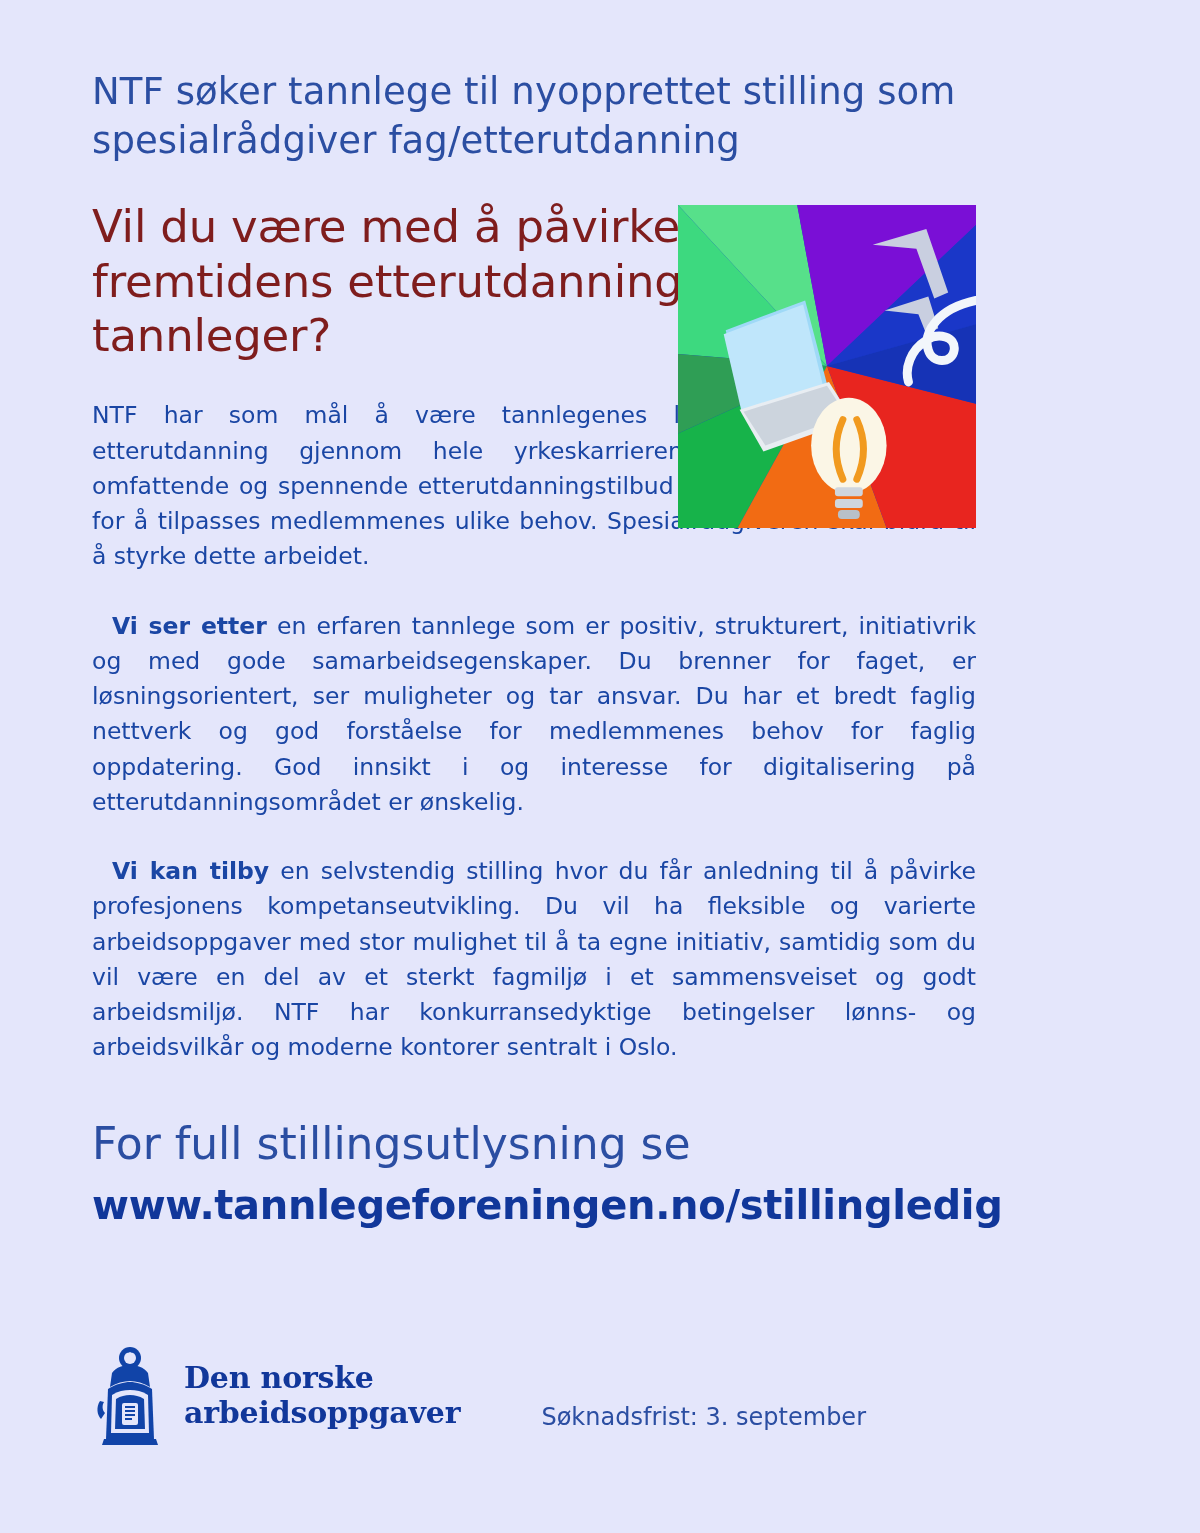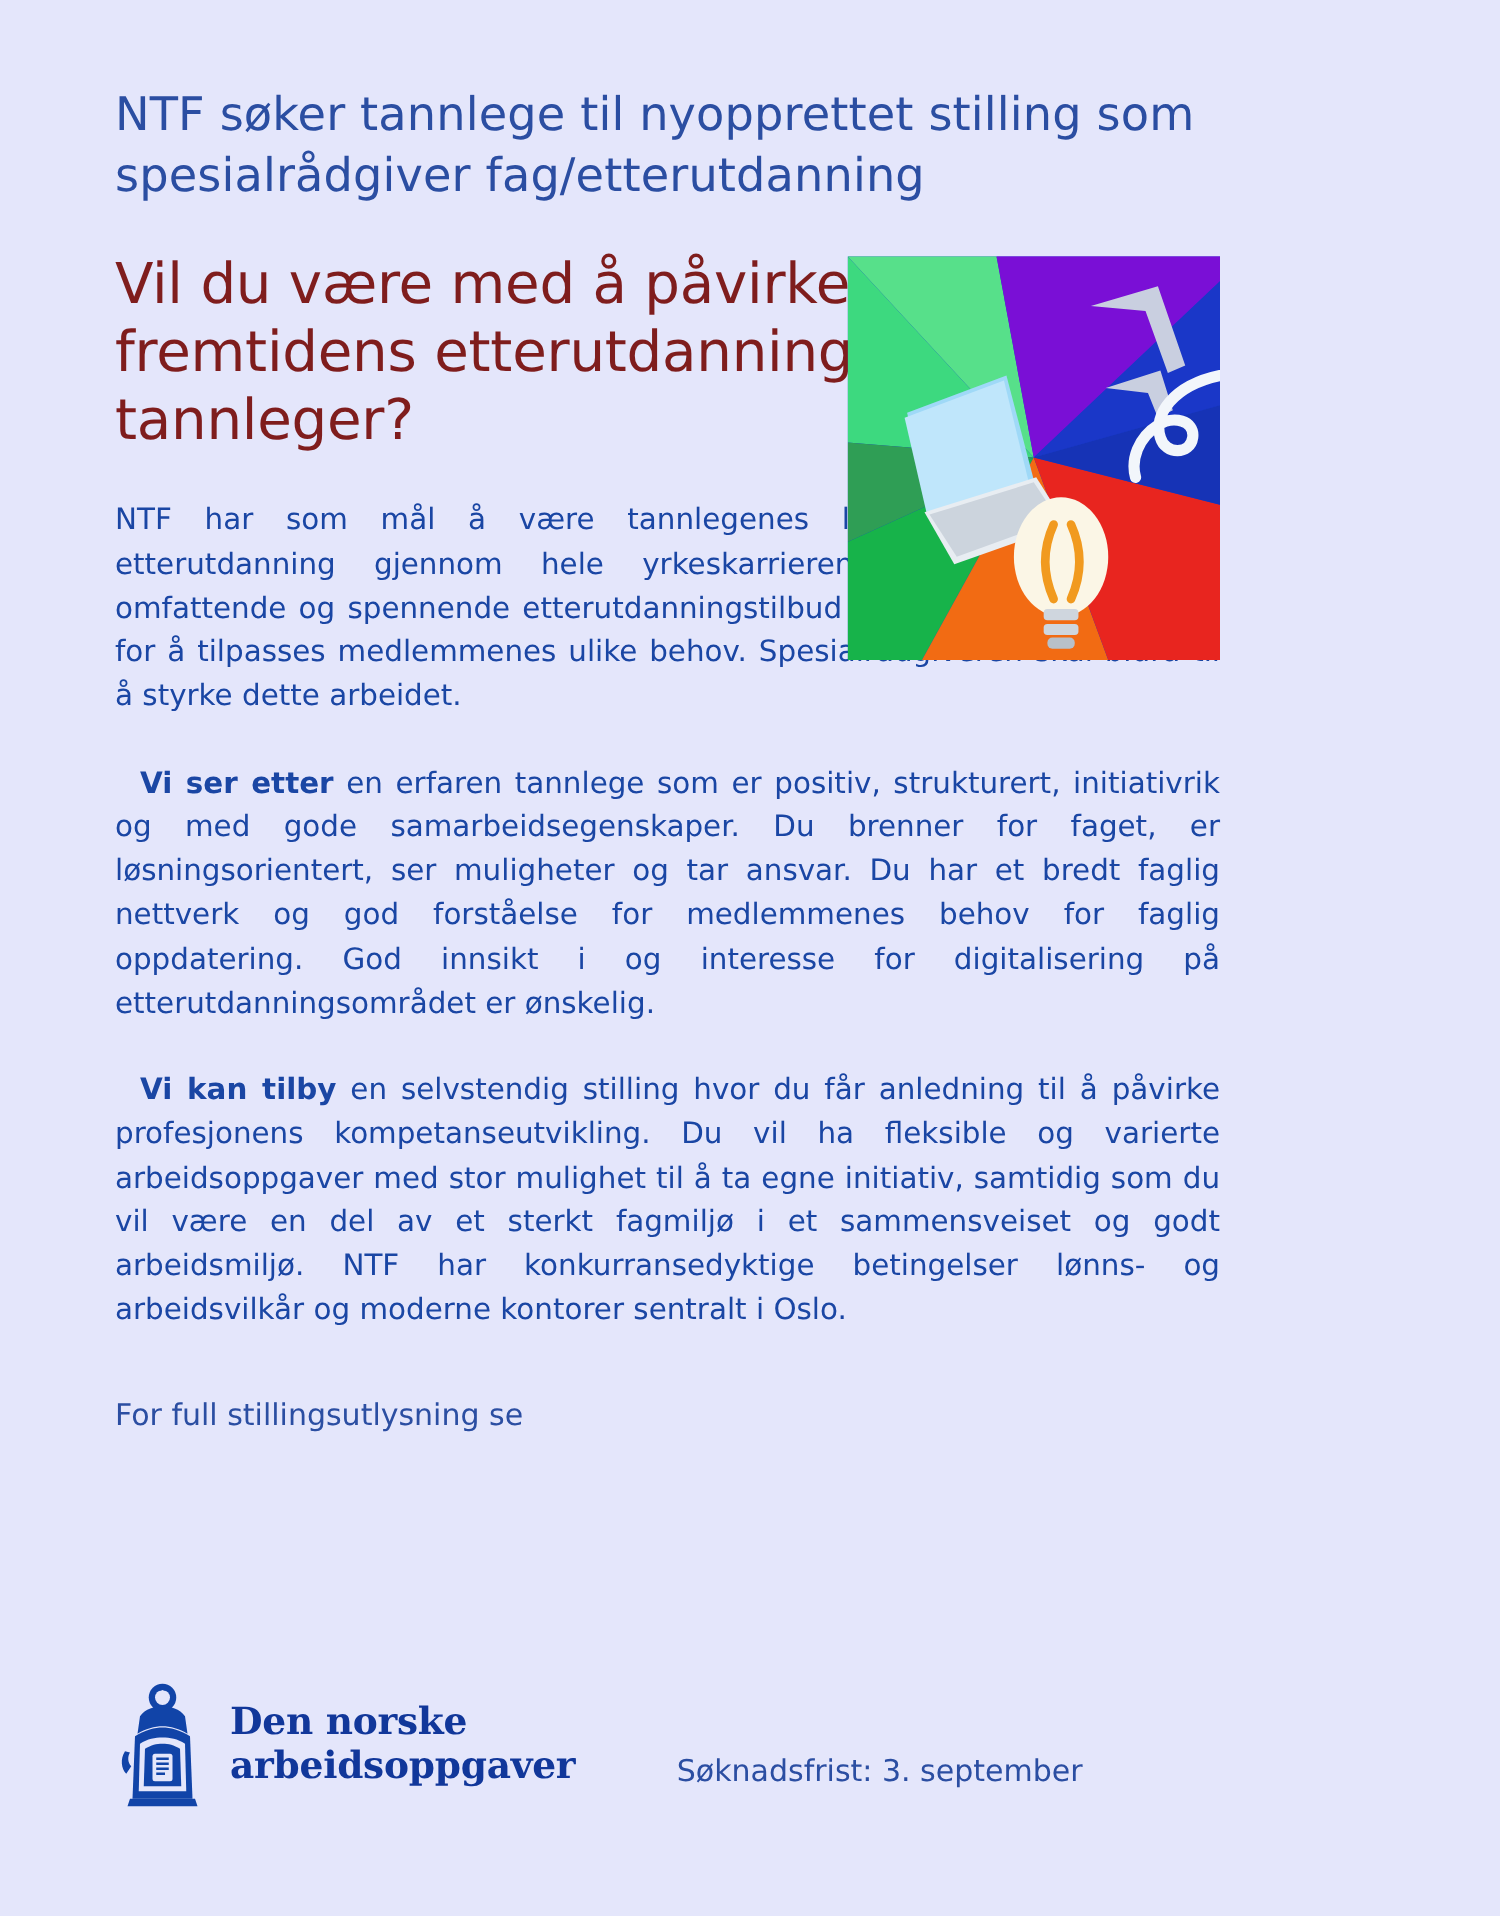--- a/index.html
+++ b/index.html
@@ -78,7 +78,7 @@
     margin-top: 52px;
   }
   .cta-lead {
-    font-size: 24px;
+    font-size: 44px;
     line-height: 1.2;
     color: #2b4ea2;
     font-weight: 400;

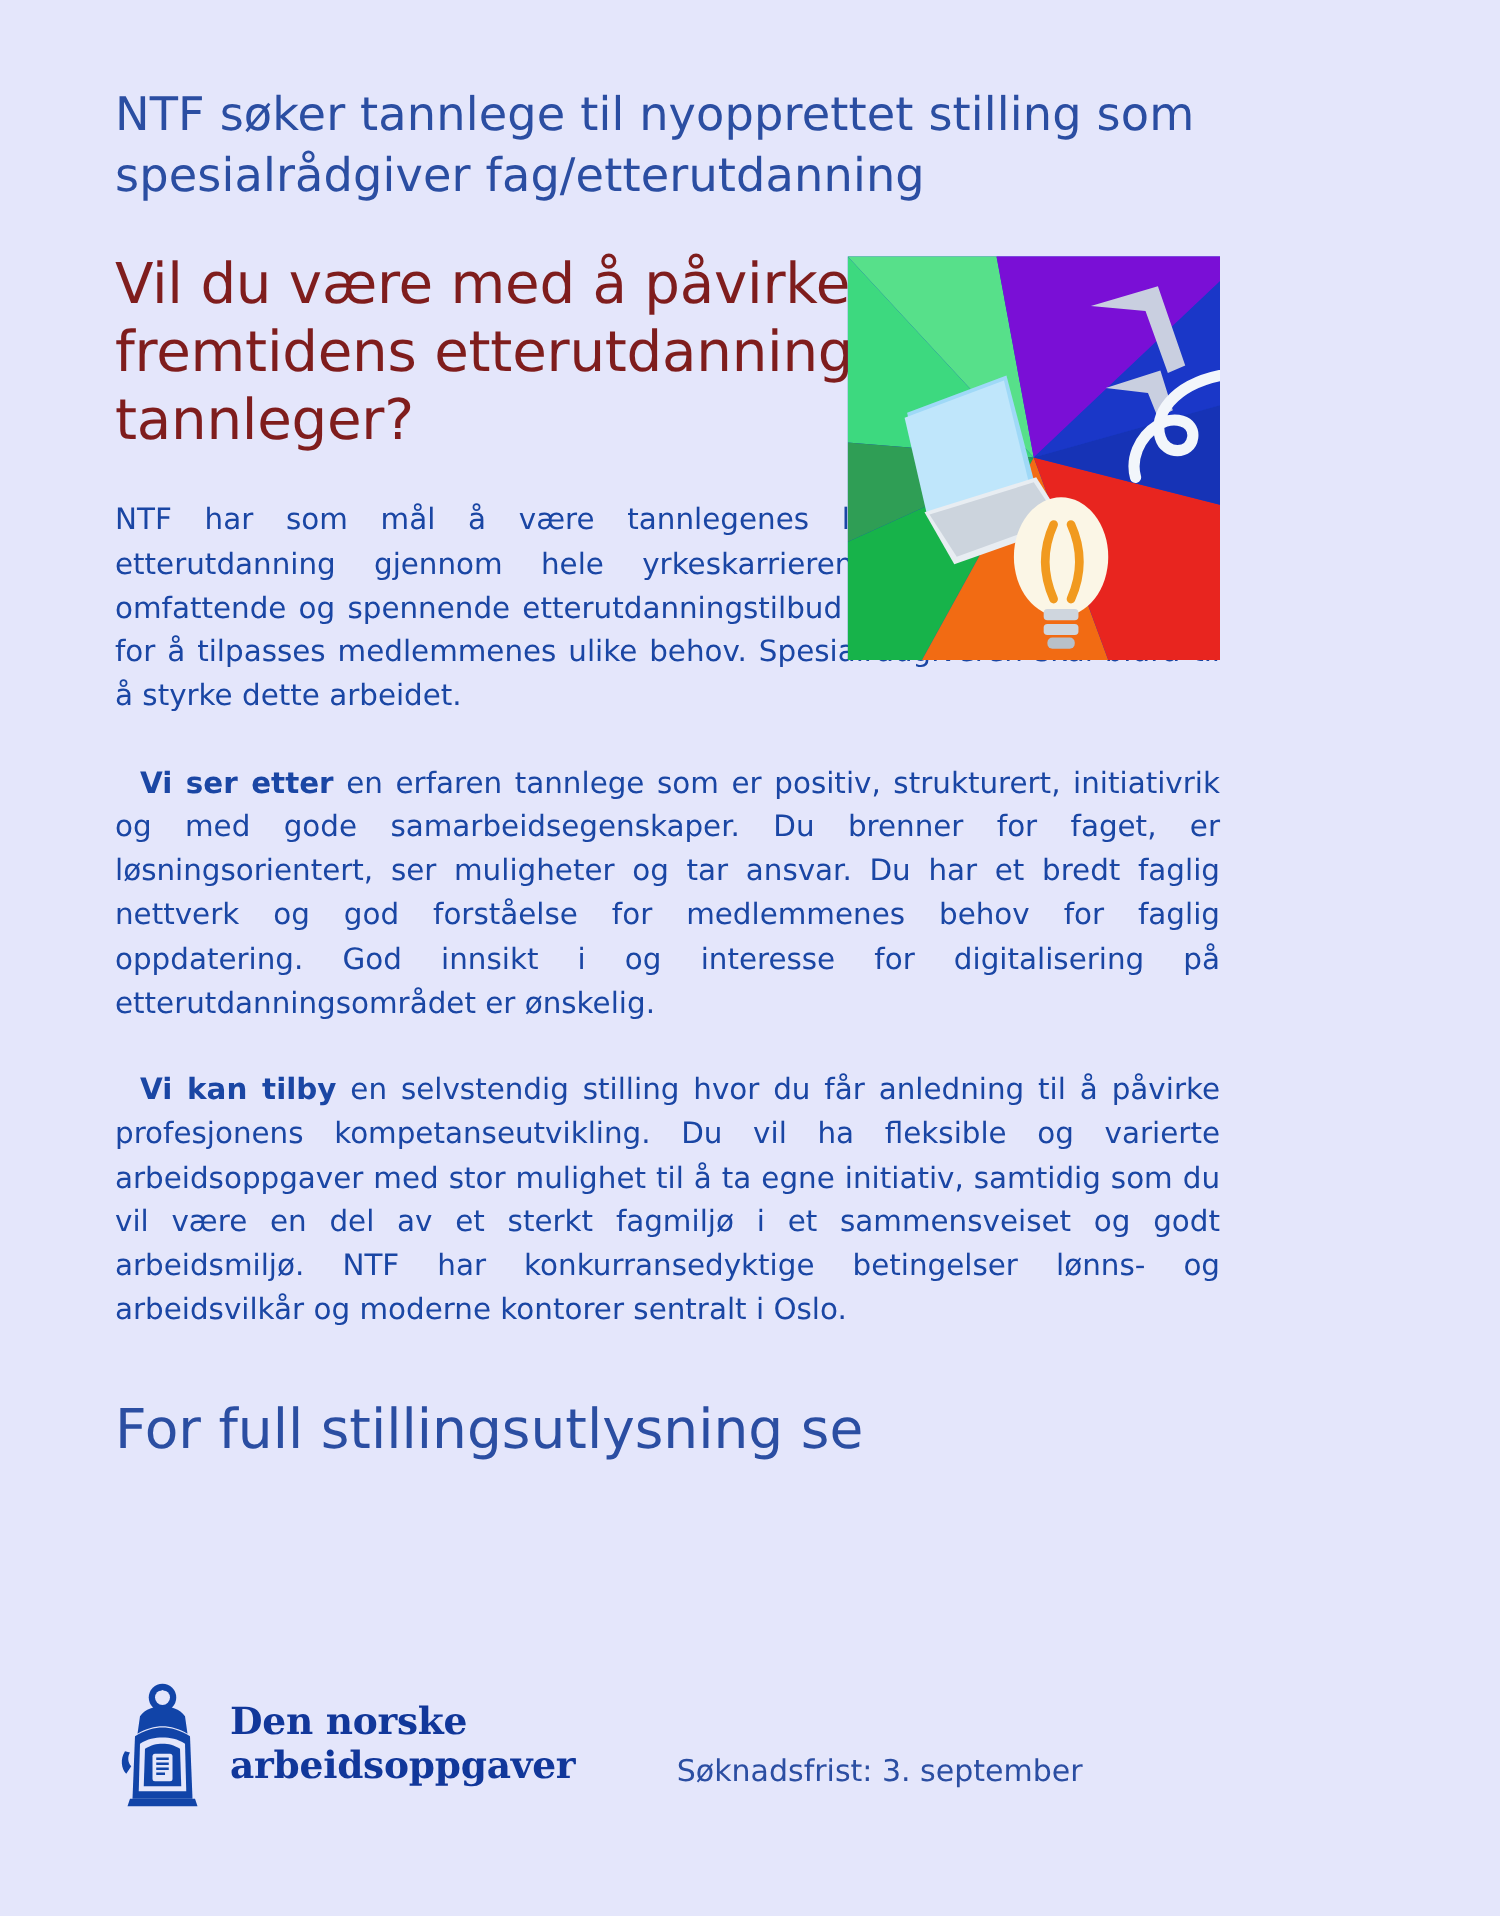--- a/index.html
+++ b/index.html
@@ -200,6 +200,7 @@
 
   <div class="cta">
     <p class="cta-lead">For full stillingsutlysning se</p>
+    <p class="cta-url">www.tannlegeforeningen.no/stillingledig</p>
   </div>
 
   <div class="footer">

